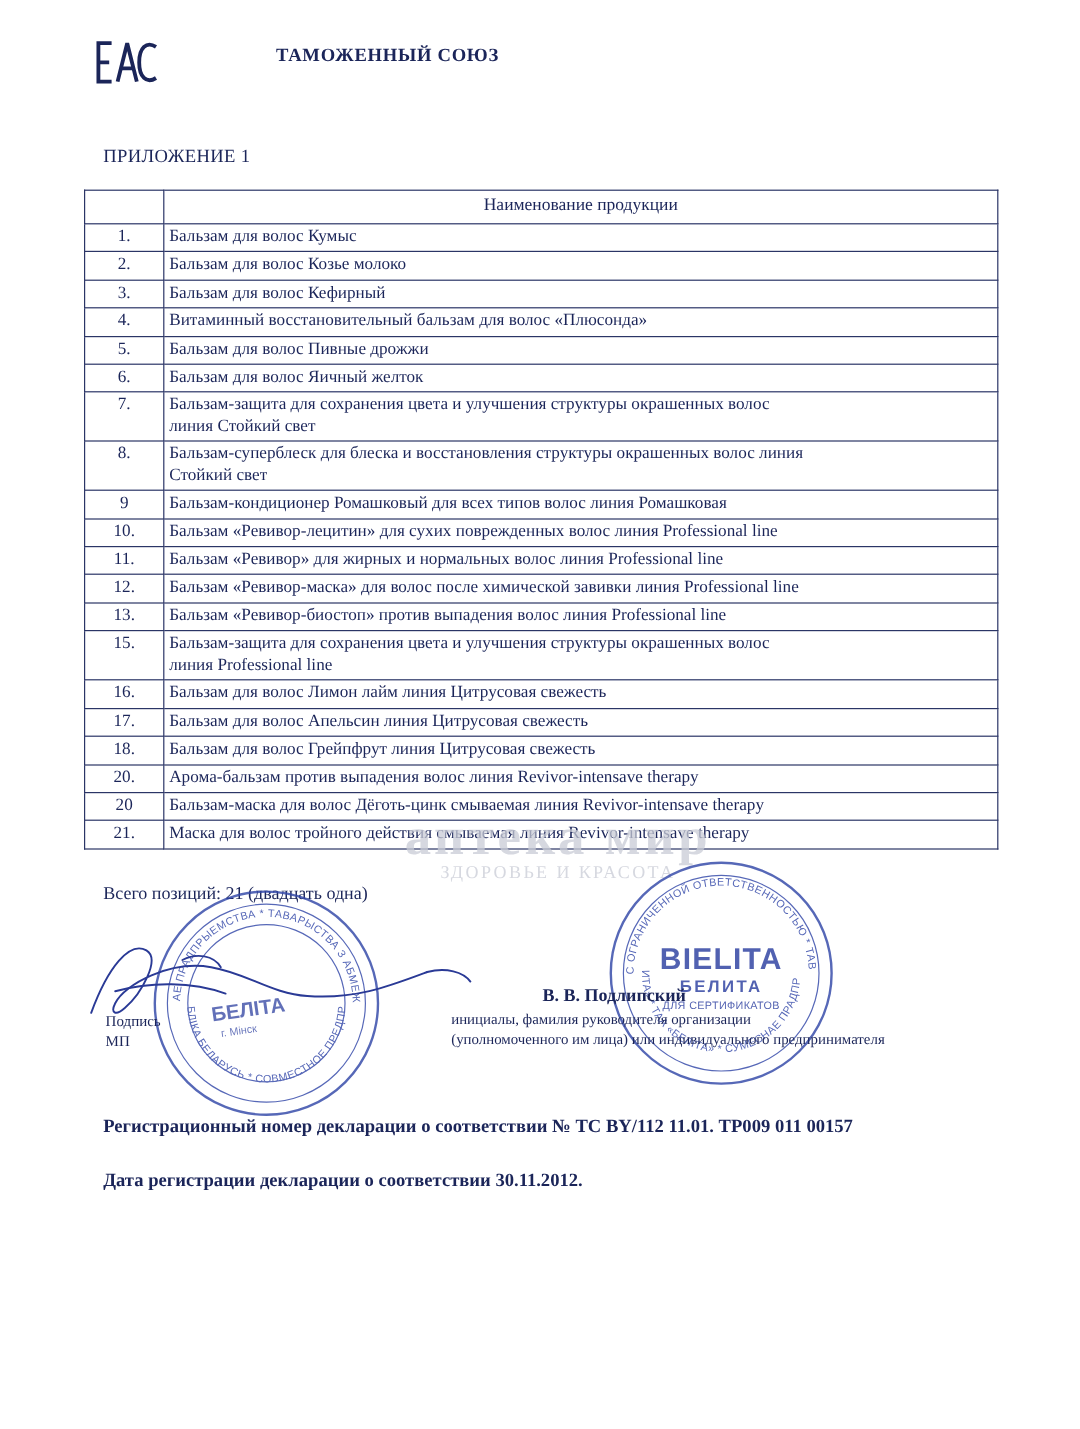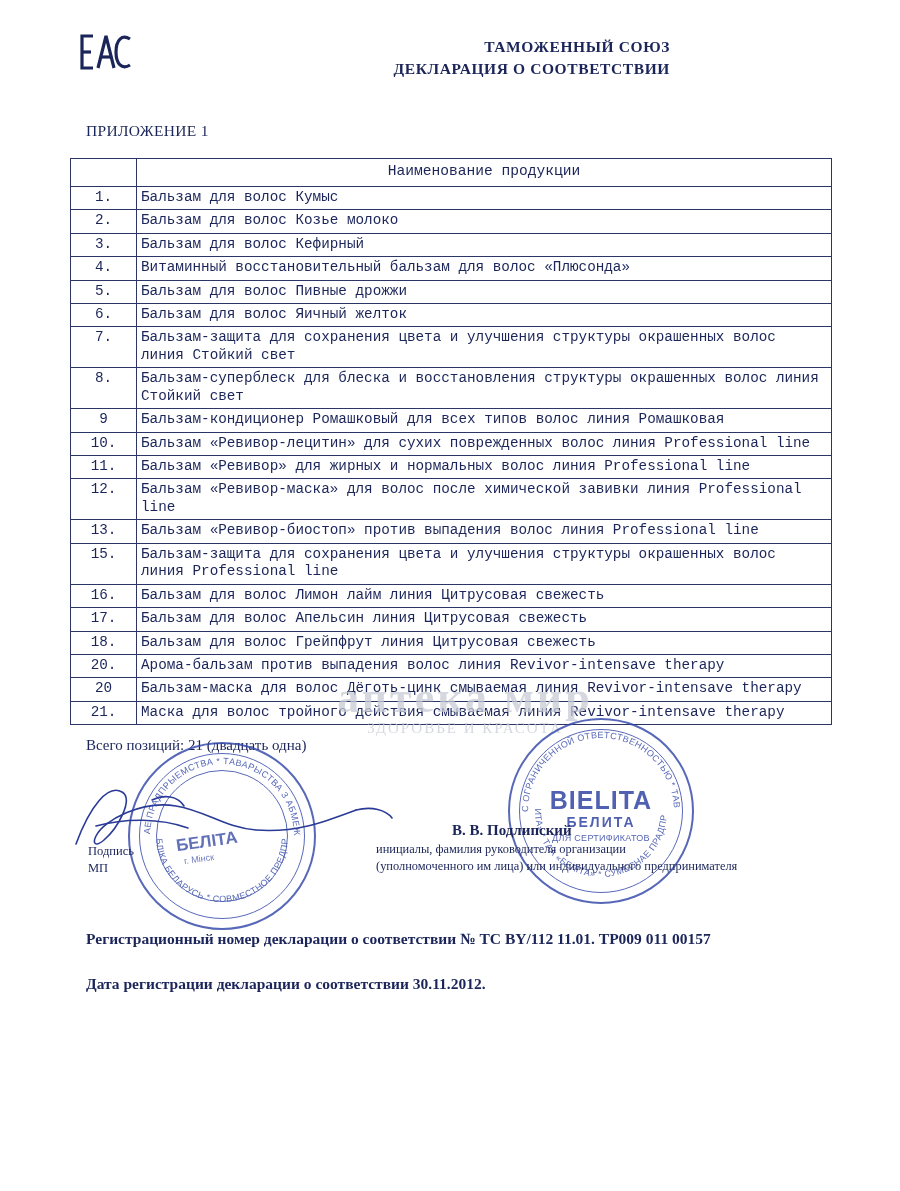--- a/index.html
+++ b/index.html
@@ -36,7 +36,7 @@
     left: 230px;
     top: 36px;
     width: 440px;
-    text-align: right;
+    text-align: left;
     font-weight: bold;
     font-size: 15.5px;
     letter-spacing: 0.6px;

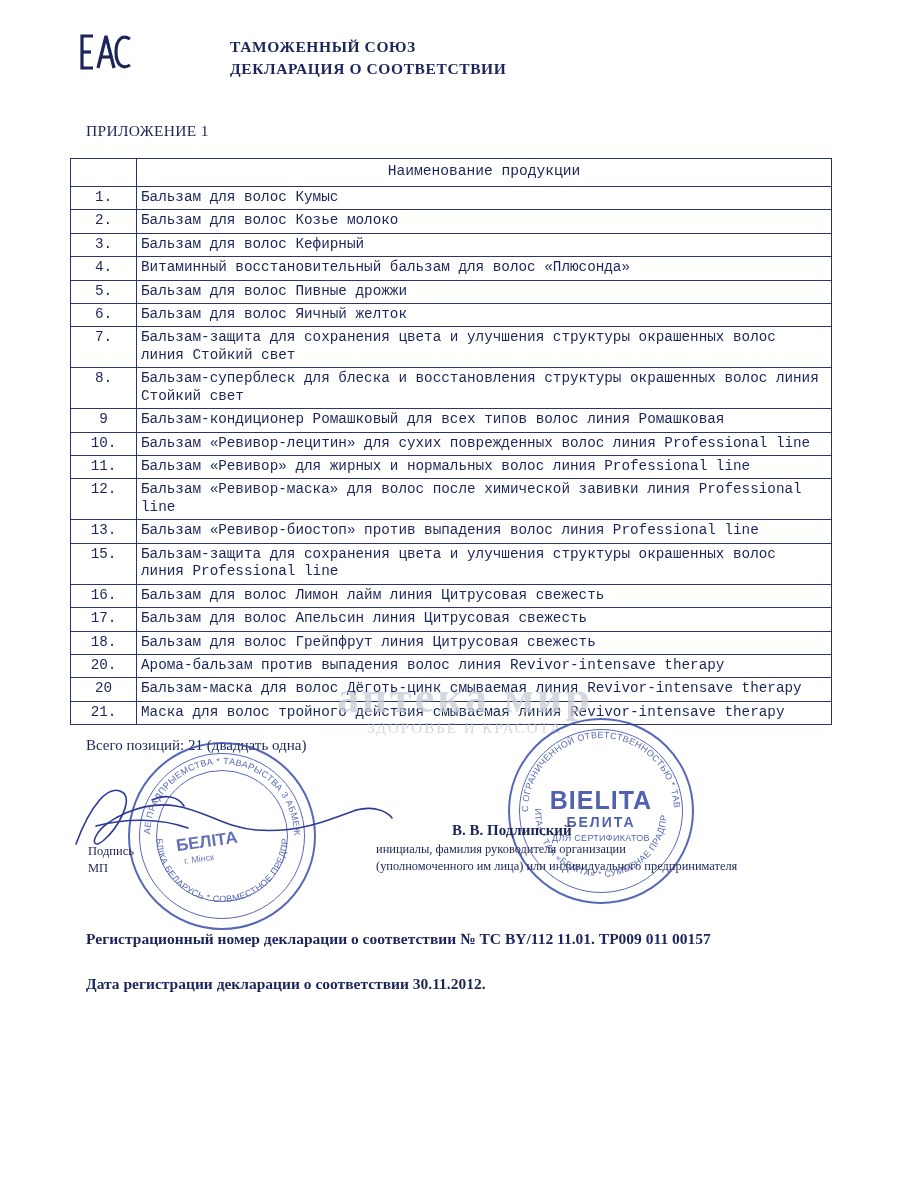--- a/index.html
+++ b/index.html
@@ -294,7 +294,6 @@
 
   <div class="doc-title">
     <div>ТАМОЖЕННЫЙ СОЮЗ</div>
-    <div>ДЕКЛАРАЦИЯ О СООТВЕТСТВИИ</div>
   </div>
 
   <div class="annex">ПРИЛОЖЕНИЕ 1</div>

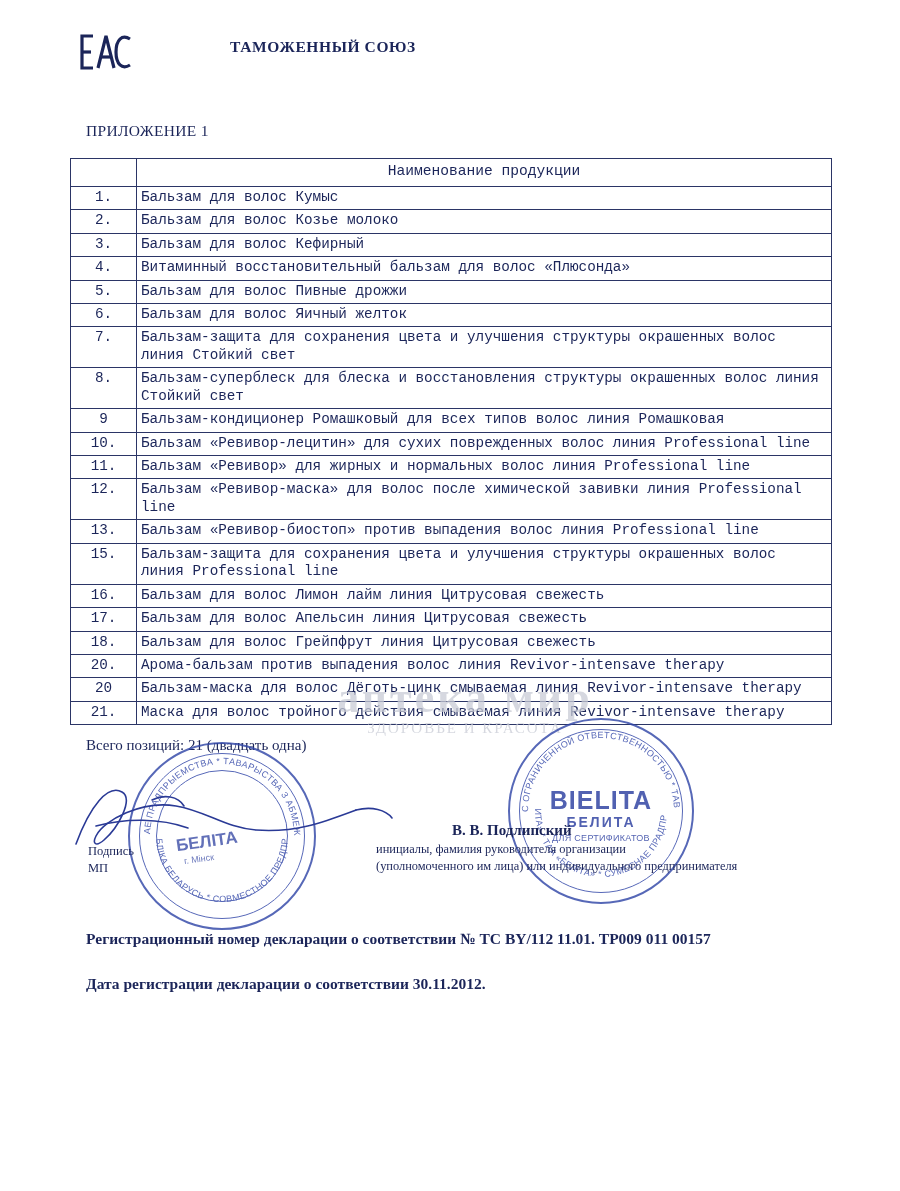--- a/index.html
+++ b/index.html
@@ -64,7 +64,6 @@
     border-collapse: collapse;
     width: 100%;
     table-layout: fixed;
-    font-family: Liberation Mono, monospace;
   }
   table.products td, table.products th {
     border: 1px solid #2b3566;

